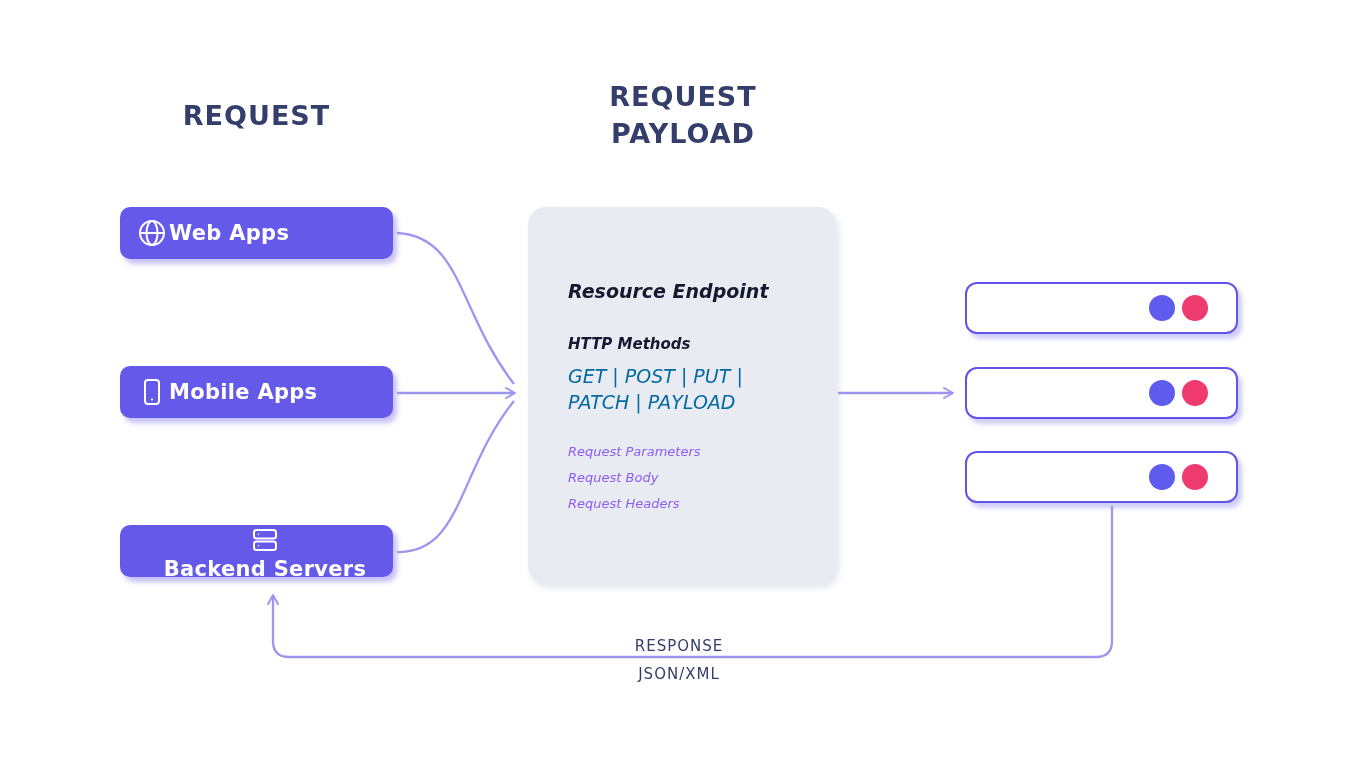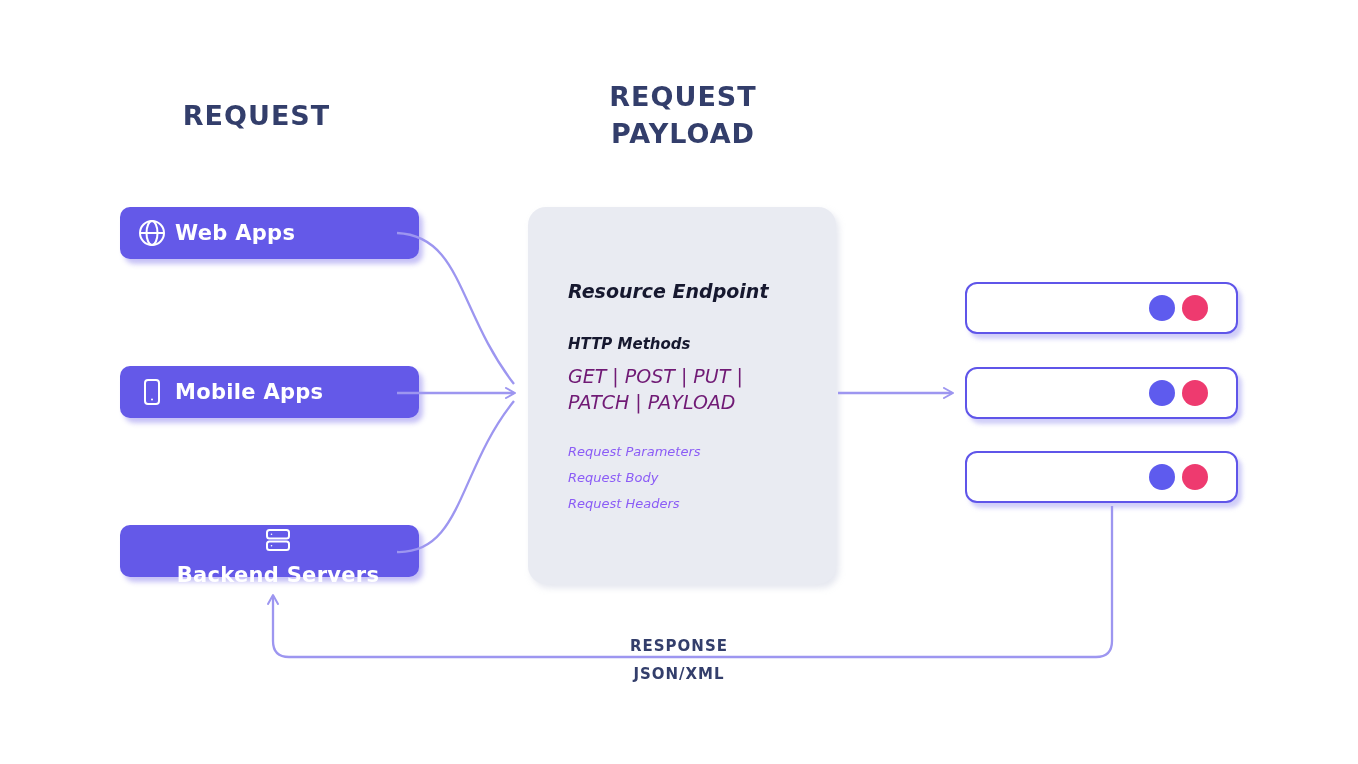--- a/index.html
+++ b/index.html
@@ -28,7 +28,7 @@
   .client-btn {
     position: absolute;
     left: 120px;
-    width: 299px;
+    width: 273px;
     height: 52px;
     background: #6459E8;
     border-radius: 10px;
@@ -36,7 +36,7 @@
     display: flex;
     align-items: center;
     padding-left: 17px;
-    gap: 8px;
+    gap: 2px;
   }
   .client-btn .icon { width: 30px; height: 30px; display: flex; align-items: center; justify-content: center; }
   .client-btn .label {

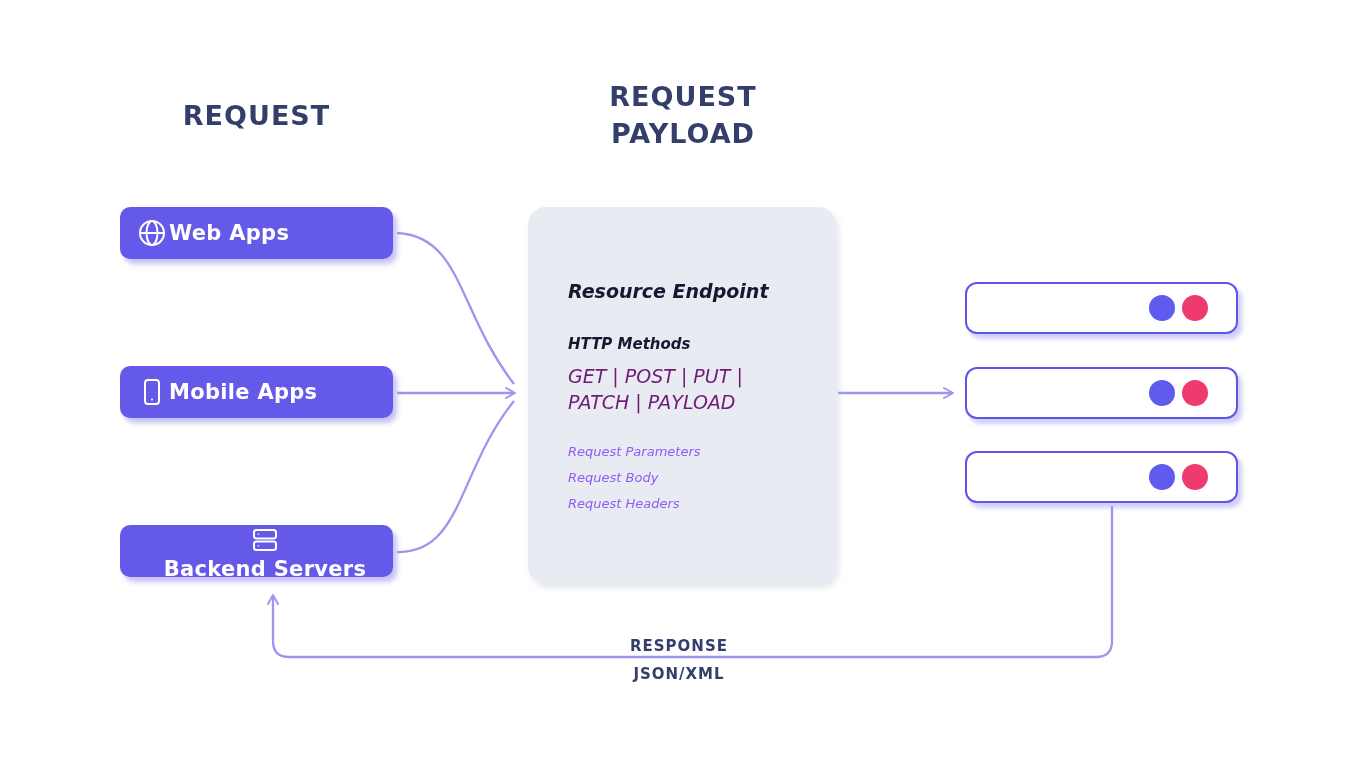--- a/index.html
+++ b/index.html
@@ -77,7 +77,7 @@
   .methods-line {
     font-size: 19px;
     line-height: 26px;
-    color: #701a75;
+    color: #0369a1;
   }
   .payload-items { margin-top: 24px; }
   .payload-item {

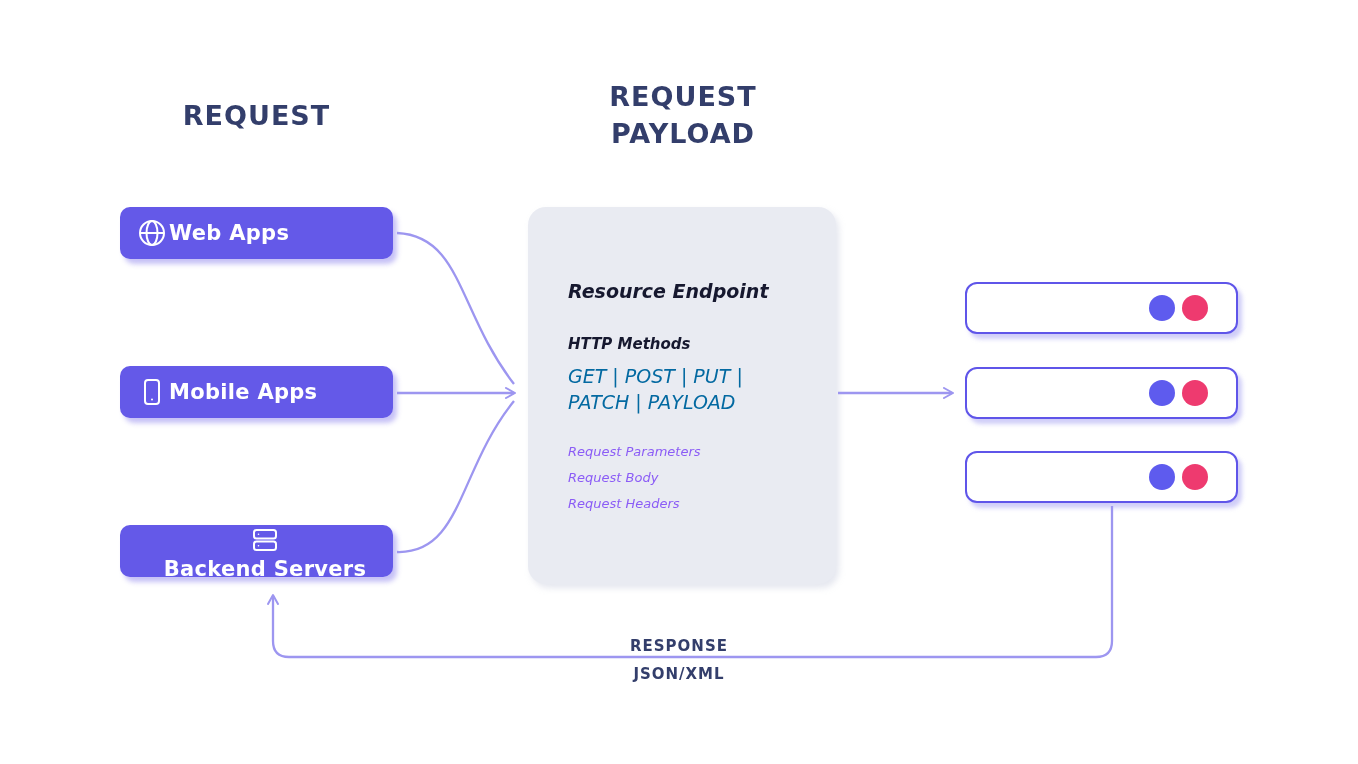--- a/index.html
+++ b/index.html
@@ -118,7 +118,7 @@
     position: absolute;
     color: #333E6B;
     font-size: 15px;
-    font-weight: bold;
+    font-weight: normal;
     letter-spacing: 1px;
     text-align: center;
     width: 300px;

